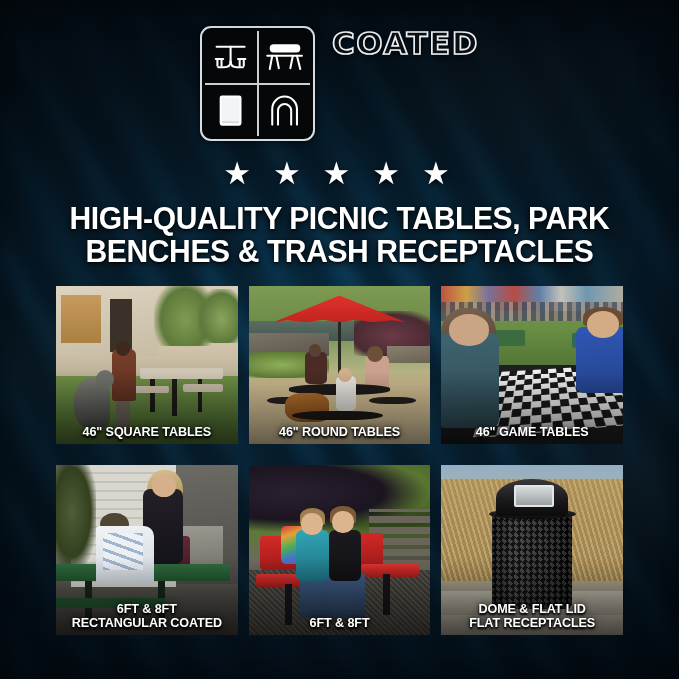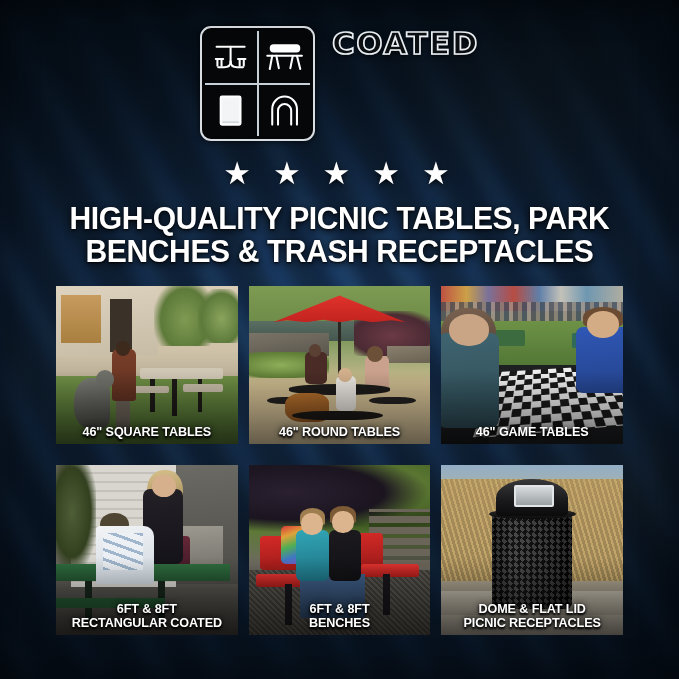--- a/index.html
+++ b/index.html
@@ -14,7 +14,7 @@
     position: relative;
     width: 679px; height: 679px;
     overflow: hidden;
-    background: #3b82f6;
+    background: #0369a1;
   }
   
   .bg-layer { position: absolute; inset: 0; }

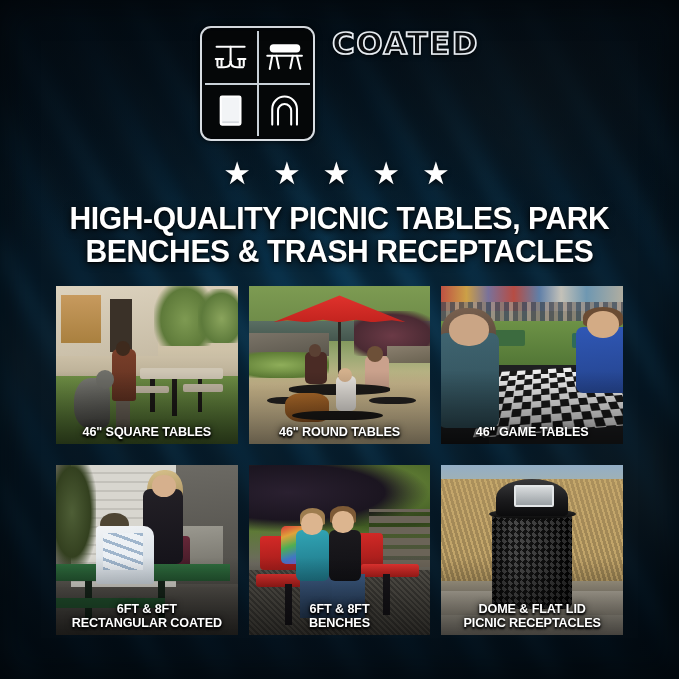--- a/index.html
+++ b/index.html
@@ -493,7 +493,6 @@
         <div class="cap-shade"></div>
         <div class="cap">
           <span class="cl">6FT &amp; 8FT</span>
-          <span class="cl">BENCHES</span>
         </div>
       </div>
 

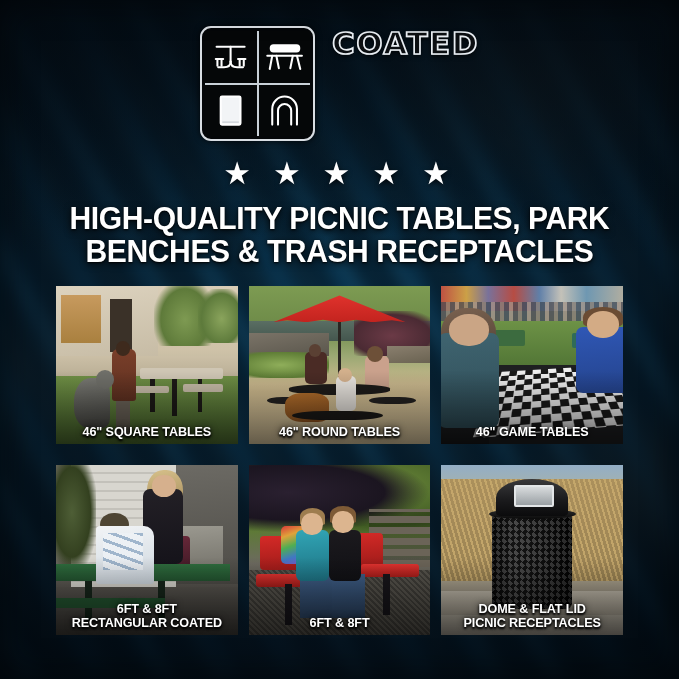--- a/index.html
+++ b/index.html
@@ -510,7 +510,7 @@
         <div class="cap-shade"></div>
         <div class="cap">
           <span class="cl">DOME &amp; FLAT LID</span>
-          <span class="cl">PICNIC RECEPTACLES</span>
+          <span class="cl">FLAT RECEPTACLES</span>
         </div>
       </div>
 

